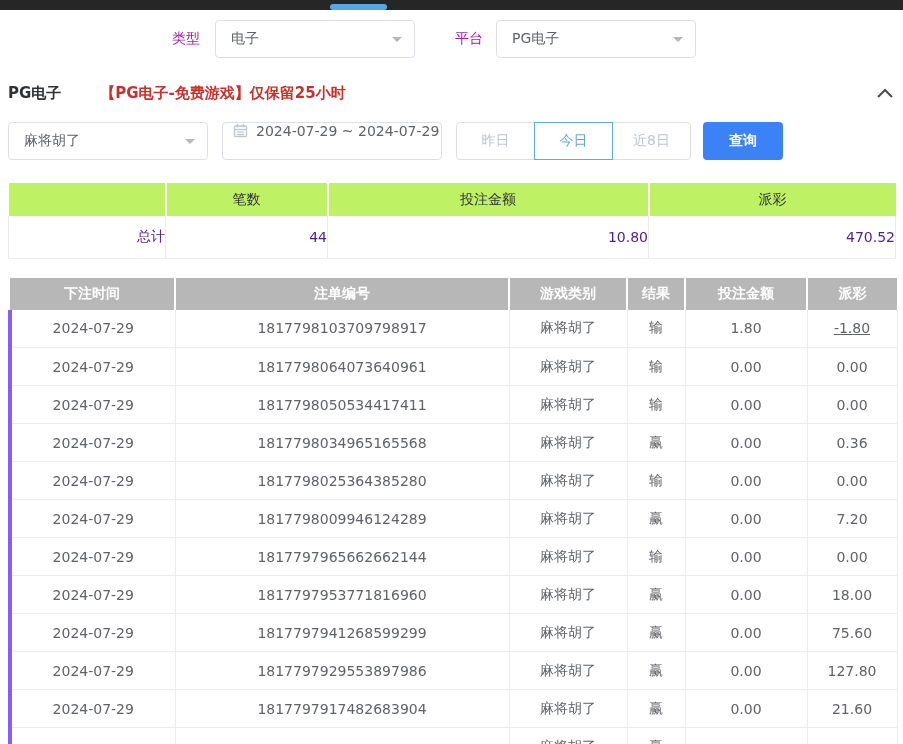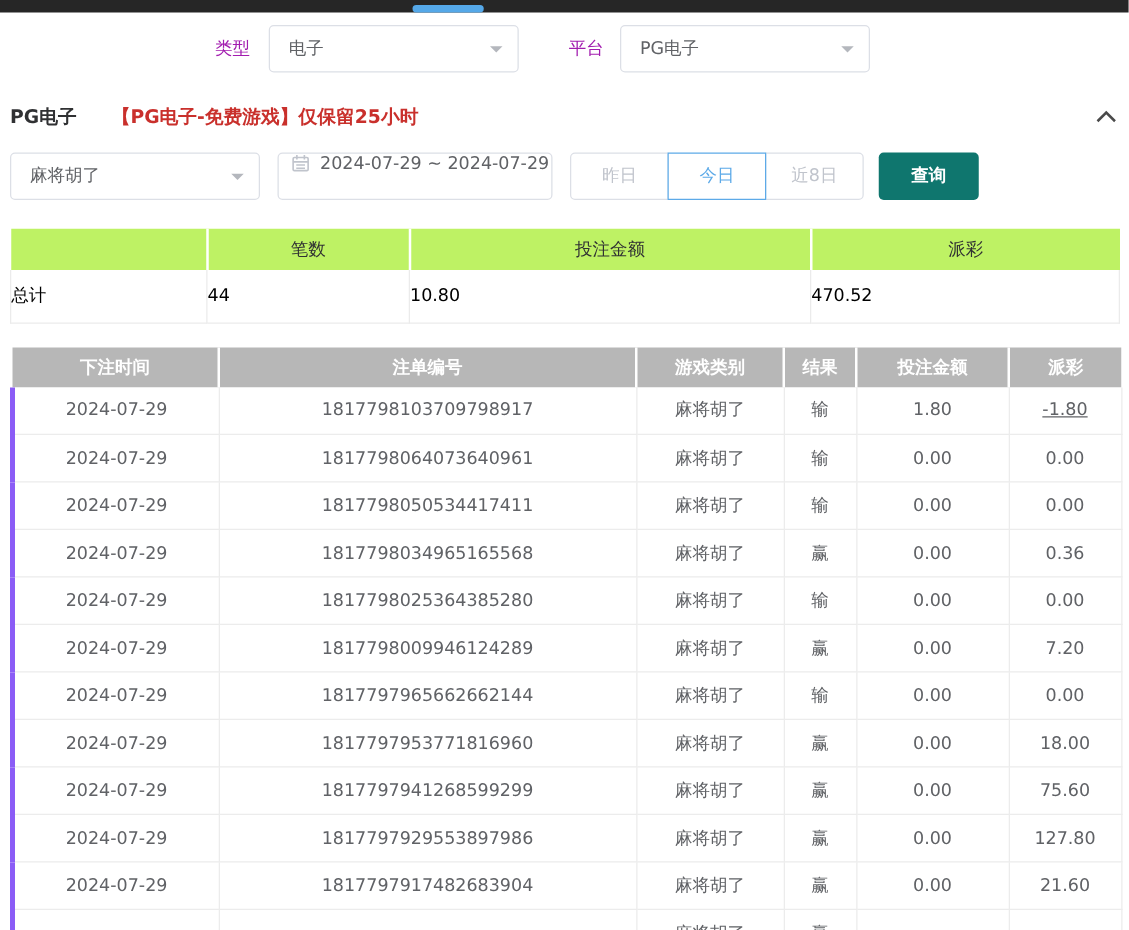--- a/index.html
+++ b/index.html
@@ -25,7 +25,7 @@
   
   .section-header { display:flex; align-items:center; margin:24px 8px 0; height:22px; }
   .sec-title { font-size:15px; font-weight:bold; color:#303133; }
-  .sec-notice { margin-left:28px; font-size:15px; font-weight:bold; color:#c9302c; }
+  .sec-notice { margin-left:39px; font-size:15px; font-weight:bold; color:#c9302c; }
   .collapse { margin-left:auto; cursor:pointer; display:flex; align-items:center; }
 
   

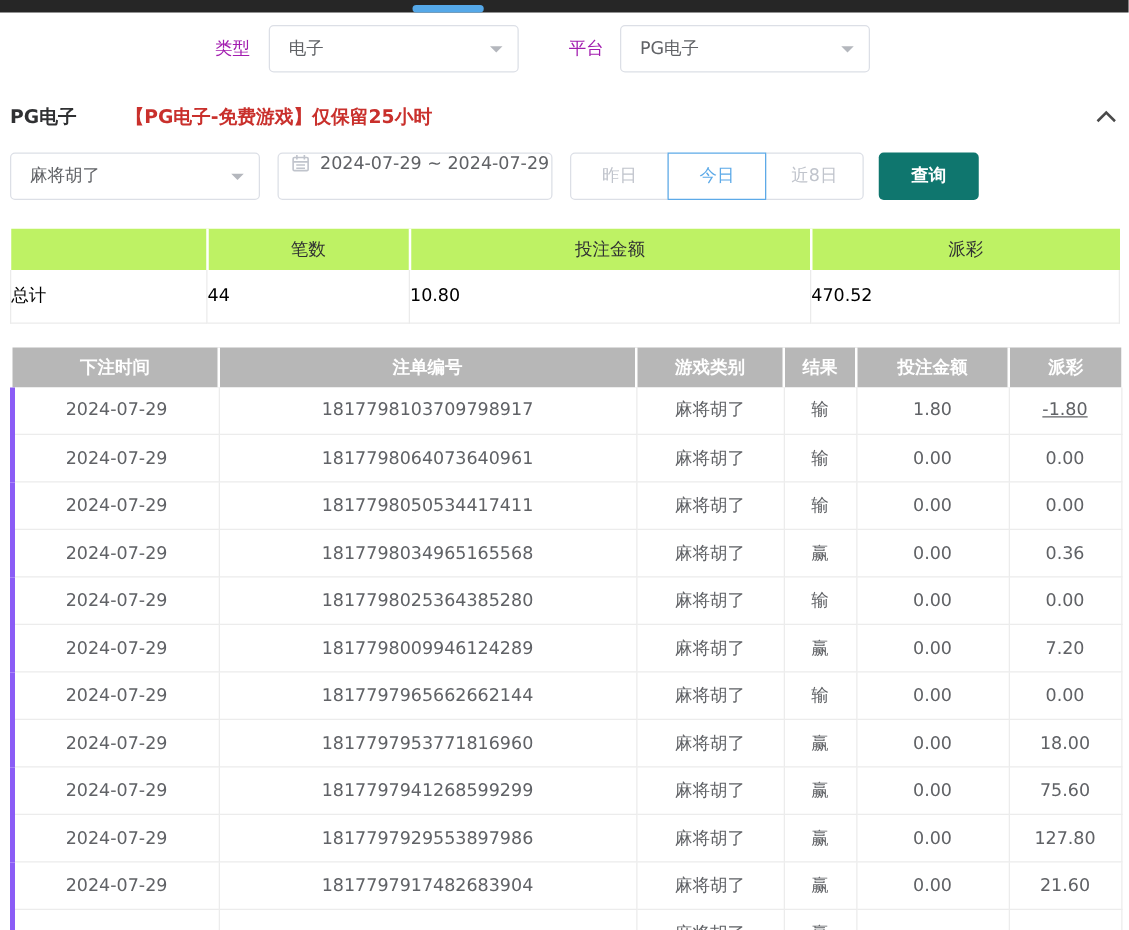--- a/index.html
+++ b/index.html
@@ -43,7 +43,7 @@
   .qbtn:first-child { border-radius:4px 0 0 4px; }
   .qbtn:last-child { border-radius:0 4px 4px 0; }
   .qbtn.active { border-color:#5daae8; color:#5daae8; position:relative; z-index:1; }
-  .search-btn { margin-left:12px; width:80px; height:38px; background:#0f766e; color:#fff;
+  .search-btn { margin-left:12px; width:80px; height:38px; background:#3b82f6; color:#fff;
     border:none; border-radius:4px; font-size:14px; font-weight:bold; cursor:pointer;
     font-family:inherit; }
 

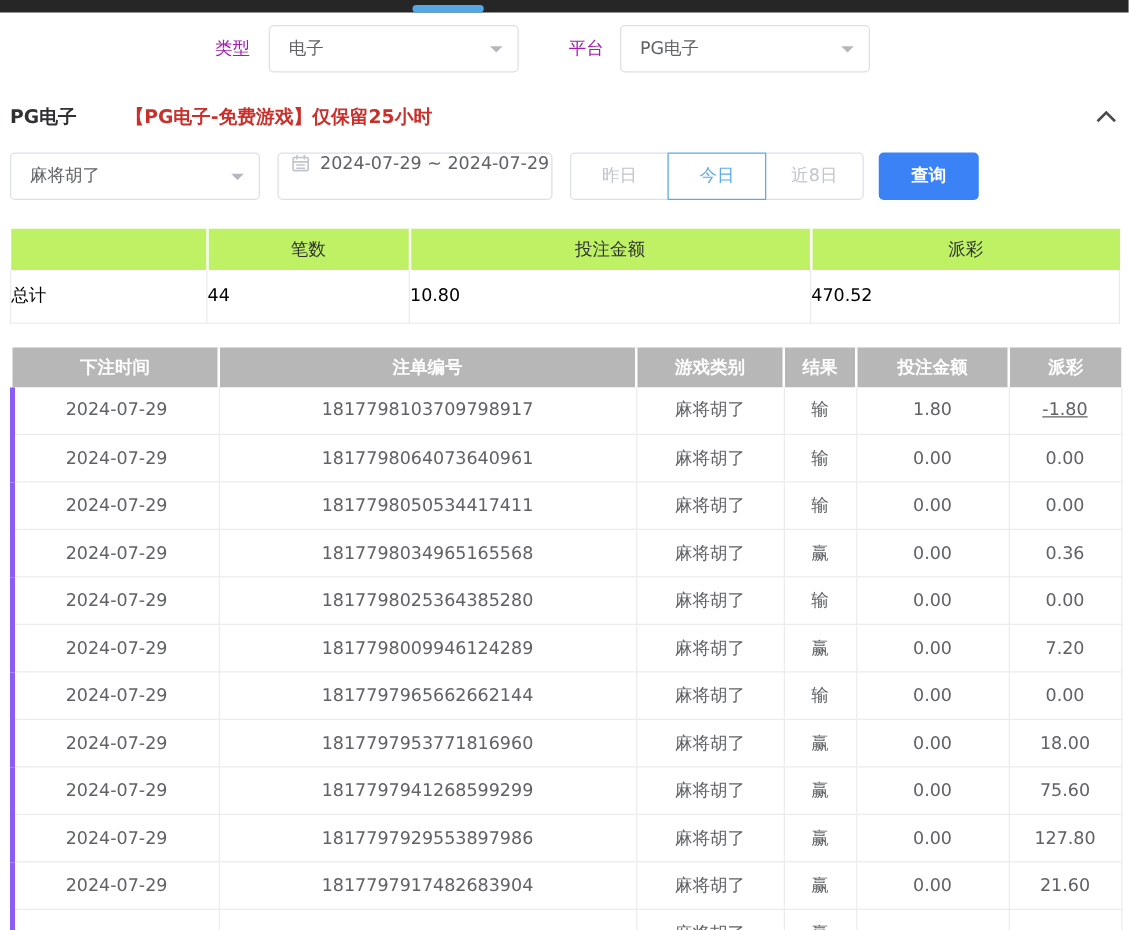--- a/index.html
+++ b/index.html
@@ -52,7 +52,7 @@
   .summary-table th { background:#bef264; height:33px; font-size:14px; font-weight:normal;
     color:#303133; border-right:2px solid #fff; text-align:center; }
   .summary-table th:last-child { border-right:none; }
-  .summary-table td { height:42px; text-align:left; font-size:14px; color:#000000;
+  .summary-table td { height:42px; text-align:right; font-size:14px; color:#4c1d95;
     border-bottom:1px solid #ebebeb; border-right:1px solid #ebebeb; background:#fff; }
   .summary-table td:first-child { border-left:1px solid #ebebeb; }
 

